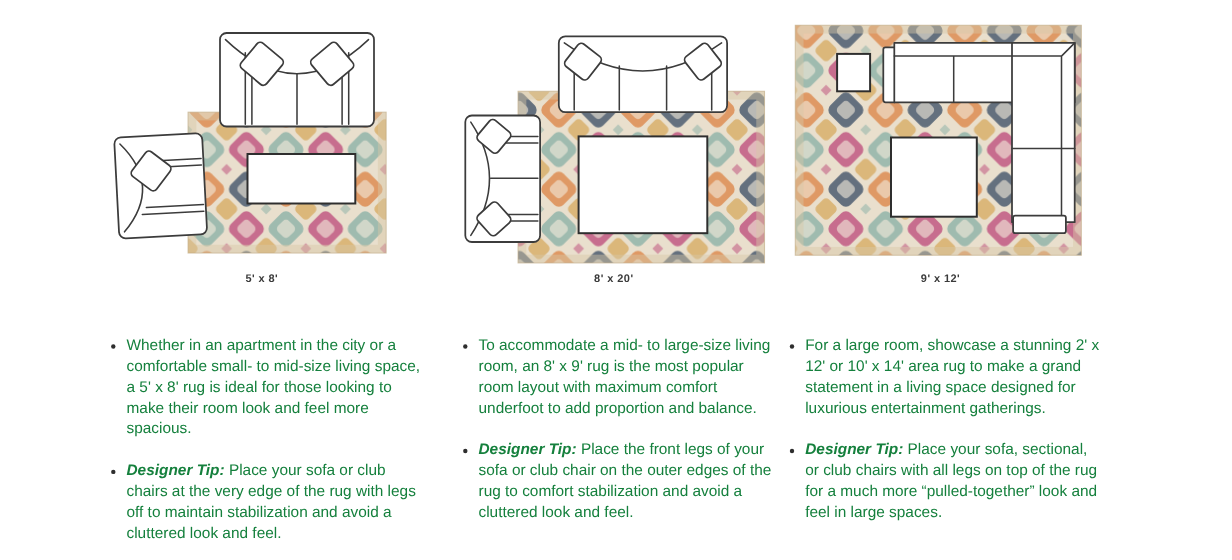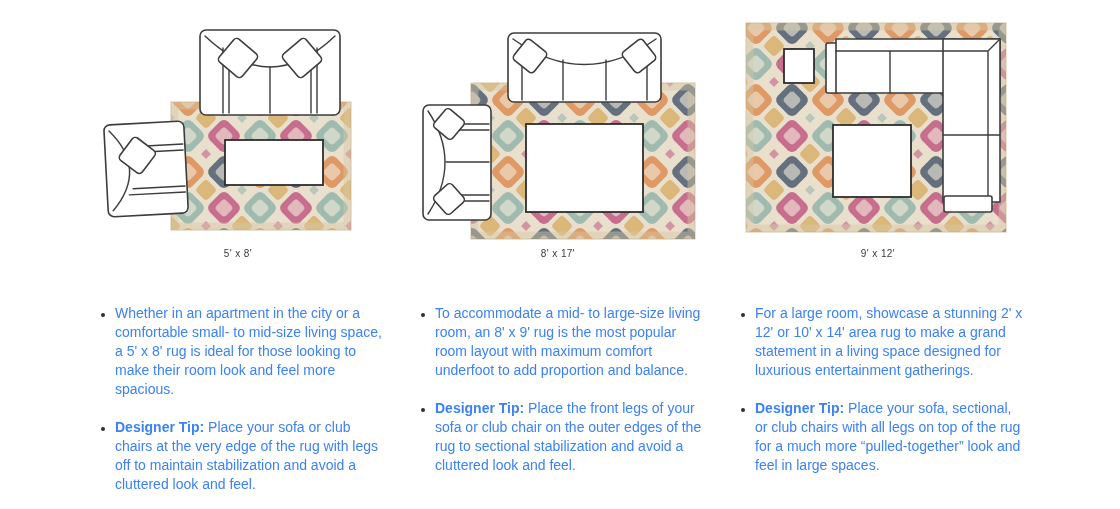--- a/index.html
+++ b/index.html
@@ -15,7 +15,7 @@
   svg.diagram{display:block;}
   figcaption{
     position:absolute;top:238px;left:0;width:100%;text-align:center;
-    font-size:10px;font-weight:normal;color:#3a3a3a;letter-spacing:.4px;
+    font-size:10px;font-weight:bold;color:#3a3a3a;letter-spacing:.4px;
   }
   ul.notes{
     margin:46px 0 0 0;padding:0 0 0 17px;

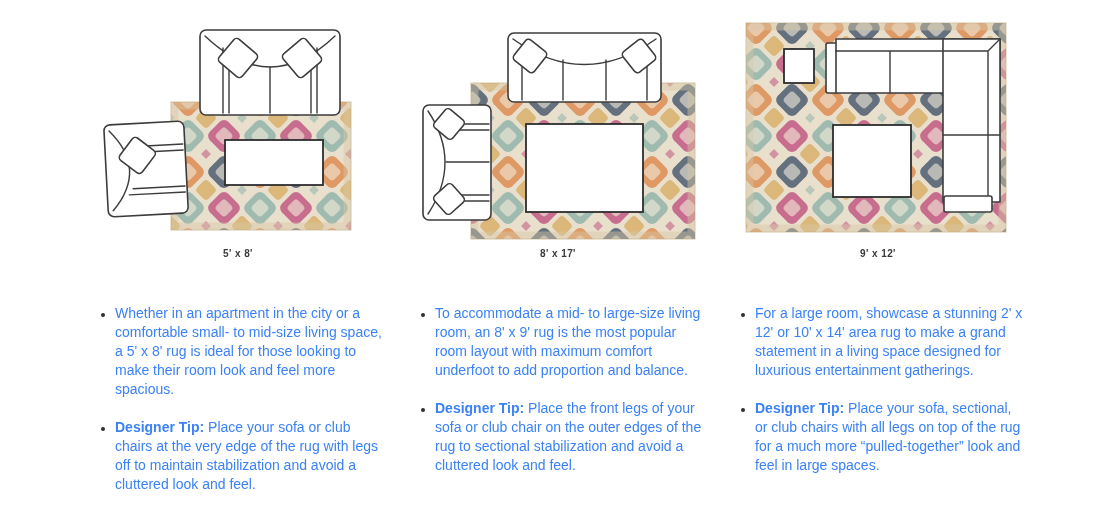--- a/index.html
+++ b/index.html
@@ -132,7 +132,7 @@
           <rect class="furn" x="-12" y="-12" width="24" height="24" rx="4" transform="translate(31 189) rotate(48)"></rect>
         </g>
       </svg>
-      <figcaption>8' x 17'</figcaption>
+      <figcaption>8' x 20'</figcaption>
     </figure>
     <ul class="notes">
       <li><span>To accommodate a mid- to large-size living room, an 8' x 9' rug is the most popular room layout with maximum comfort underfoot to add proportion and balance.</span></li>

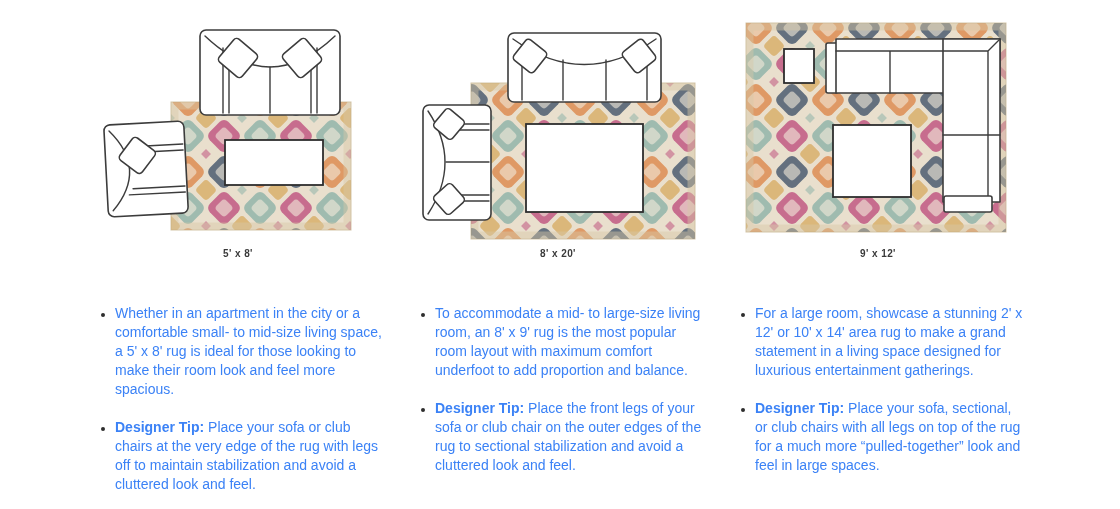--- a/index.html
+++ b/index.html
@@ -10,7 +10,7 @@
   .col{position:absolute;top:10px;width:288px;}
   .col1{left:98px;}
   .col2{left:418px;}
-  .col3{left:738px;}
+  .col3{left:715px;}
   figure{margin:0;position:relative;width:280px;height:248px;}
   svg.diagram{display:block;}
   figcaption{

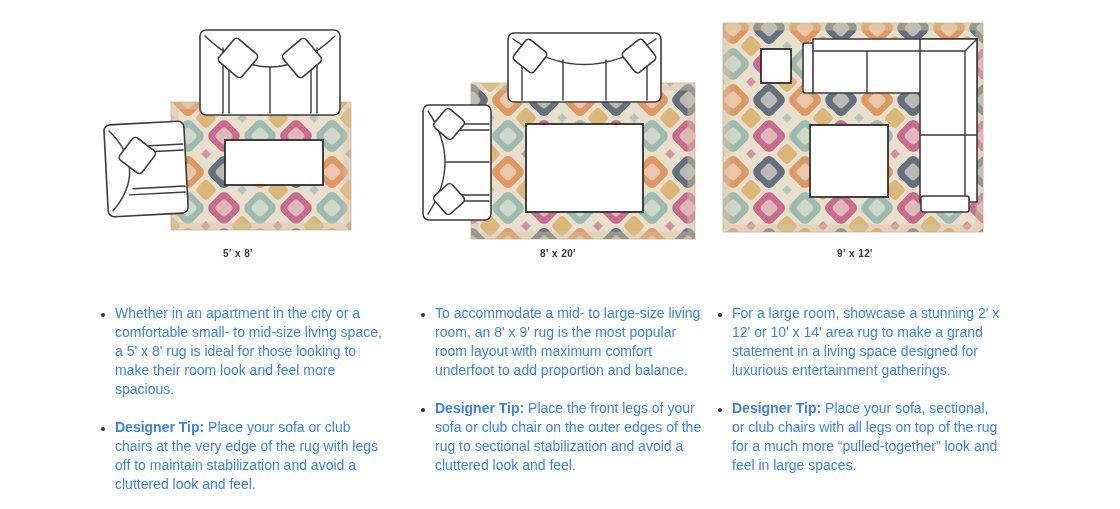--- a/index.html
+++ b/index.html
@@ -19,7 +19,7 @@
   }
   ul.notes{
     margin:46px 0 0 0;padding:0 0 0 17px;
-    color:#3b82f6;font-size:14px;line-height:19px;
+    color:#15803d;font-size:14px;line-height:19px;
   }
   ul.notes li{margin-bottom:19px;}
   ul.notes li::marker{font-size:12px;color:#2e2e2e;}

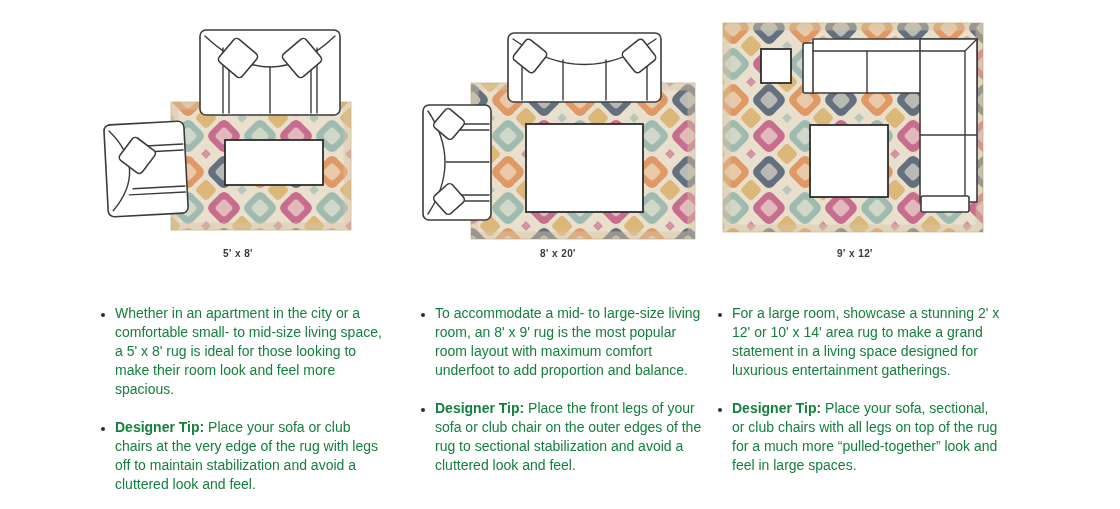--- a/index.html
+++ b/index.html
@@ -23,7 +23,7 @@
   }
   ul.notes li{margin-bottom:19px;}
   ul.notes li::marker{font-size:12px;color:#2e2e2e;}
-  .b{font-weight:bold;}
+  .b{font-weight:bold;font-style:italic;}
   
   .furn{fill:#ffffff;stroke:#3c3c3c;stroke-width:1.6;stroke-linejoin:round;}
   .fline{fill:none;stroke:#3c3c3c;stroke-width:1.4;stroke-linecap:round;}

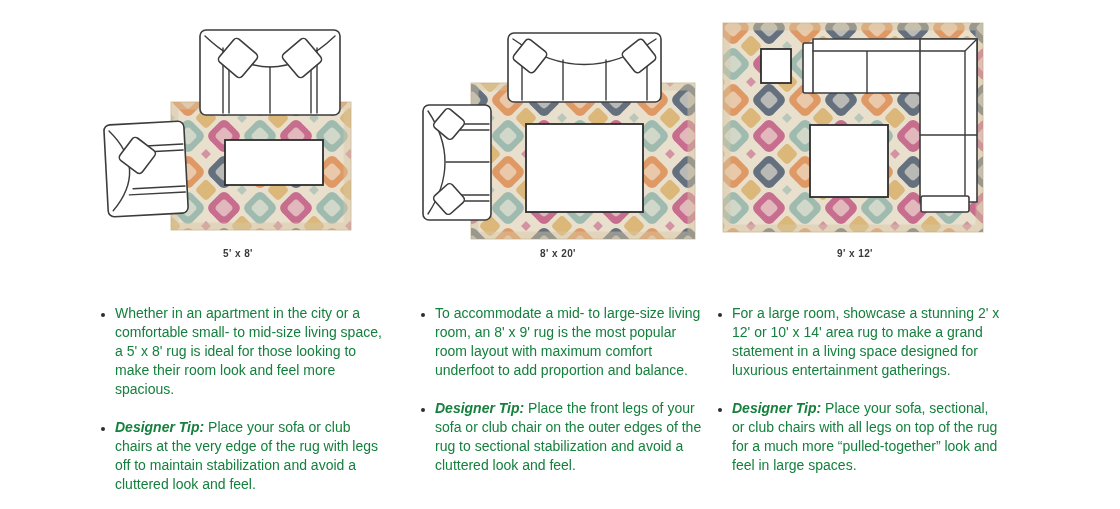--- a/index.html
+++ b/index.html
@@ -136,7 +136,7 @@
     </figure>
     <ul class="notes">
       <li><span>To accommodate a mid- to large-size living room, an 8' x 9' rug is the most popular room layout with maximum comfort underfoot to add proportion and balance.</span></li>
-      <li><span class="b">Designer Tip:</span><span> Place the front legs of your sofa or club chair on the outer edges of the rug to sectional stabilization and avoid a cluttered look and feel.</span></li>
+      <li><span class="b">Designer Tip:</span><span> Place the front legs of your sofa or club chair on the outer edges of the rug to comfort stabilization and avoid a cluttered look and feel.</span></li>
     </ul>
   </section>
 

